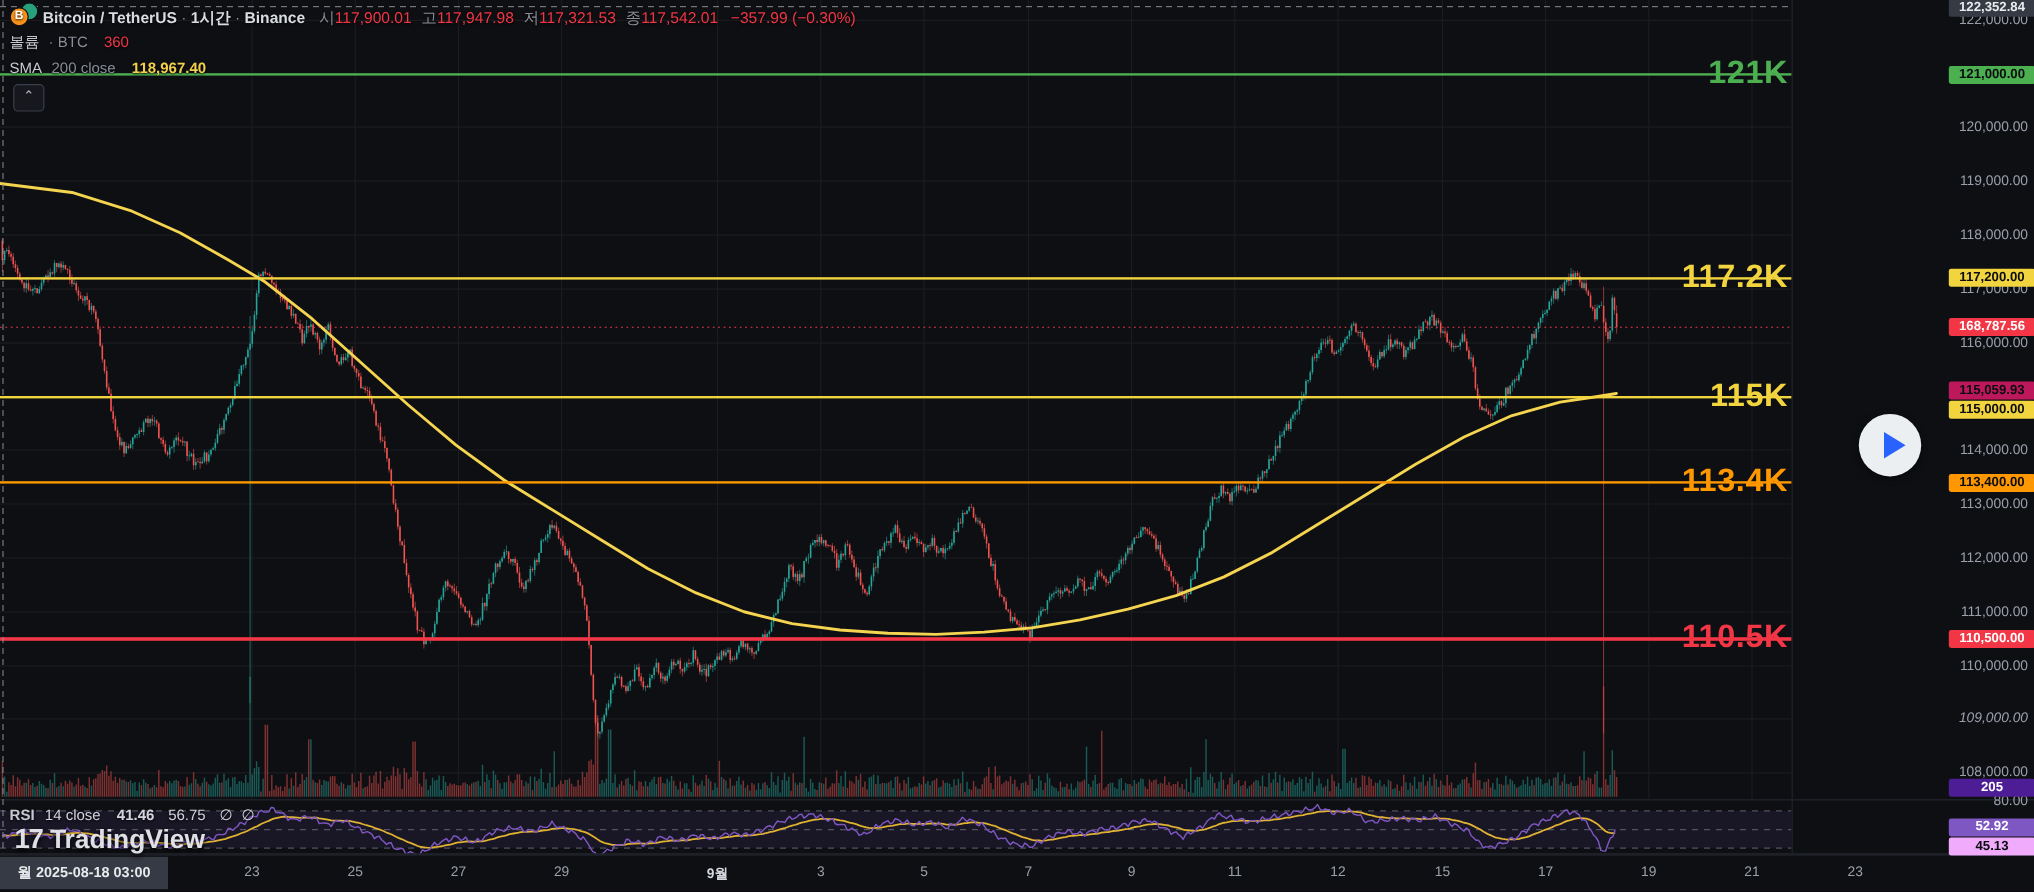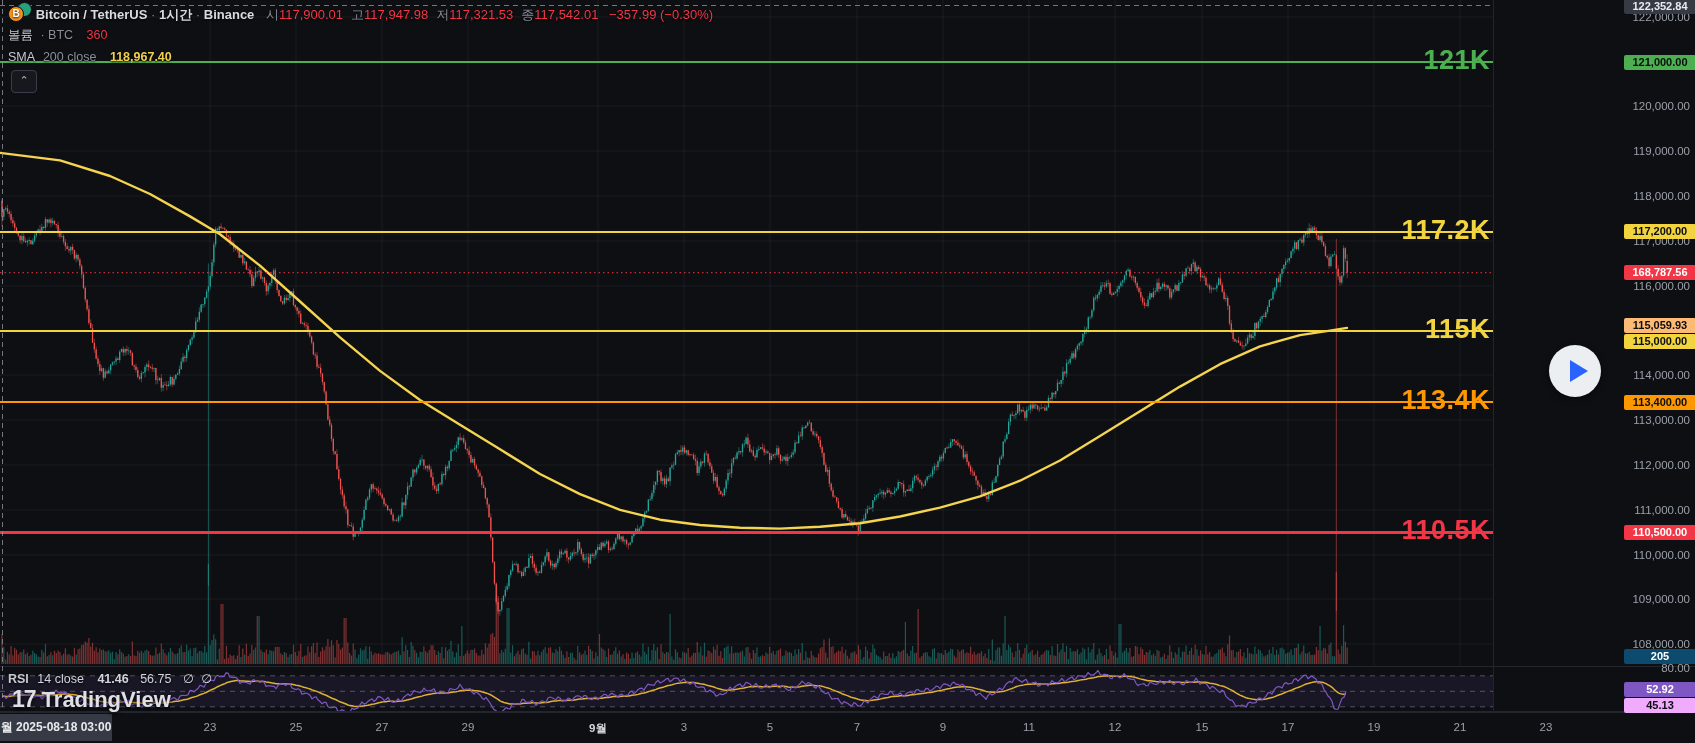--- a/index.html
+++ b/index.html
@@ -143,7 +143,7 @@
       <div class="ptag" style="top: 54.5px; background: rgb(76, 175, 80); color: rgb(11, 13, 16);">121,000.00</div>
       <div class="ptag" style="top: 224px; background: rgb(242, 212, 63); color: rgb(11, 13, 16);">117,200.00</div>
       <div class="ptag" style="top: 265px; background: rgb(242, 54, 69); color: rgb(255, 255, 255);">168,787.56</div>
-      <div class="ptag" style="top: 317.5px; background: #fdba74; color: rgb(11, 13, 16);">115,059.93</div>
+      <div class="ptag" style="top: 317.5px; background: #be185d; color: rgb(11, 13, 16);">115,059.93</div>
       <div class="ptag" style="top: 333.5px; background: rgb(242, 212, 63); color: rgb(11, 13, 16);">115,000.00</div>
       <div class="ptag" style="top: 394.5px; background: rgb(255, 152, 0); color: rgb(11, 13, 16);">113,400.00</div>
       <div class="ptag" style="top: 524.5px; background: rgb(242, 54, 69); color: rgb(255, 255, 255);">110,500.00</div>

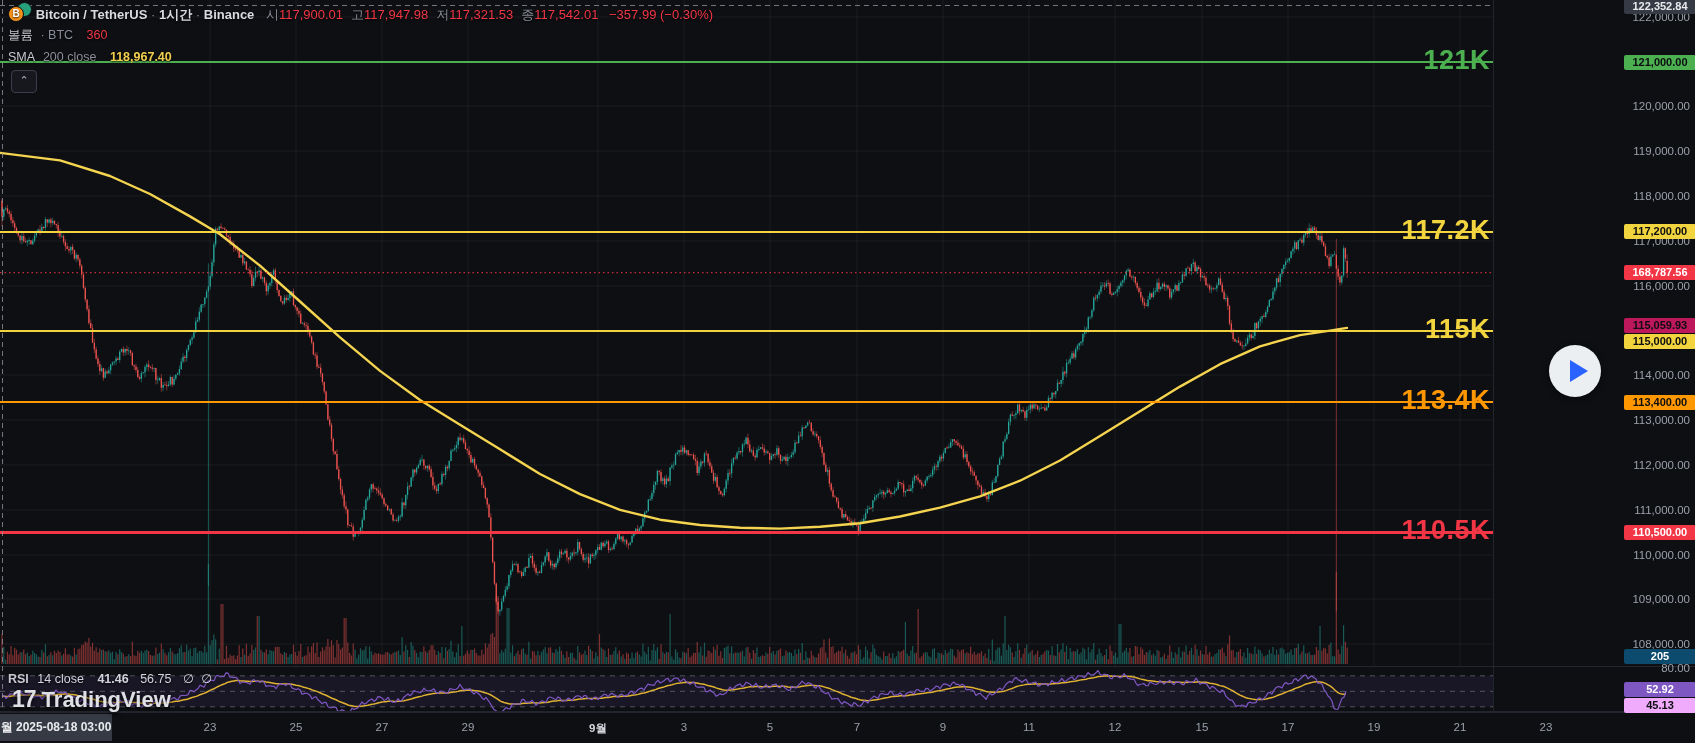--- a/index.html
+++ b/index.html
@@ -136,7 +136,7 @@
       <div class="ptick" style="top: 459px;">112,000.00</div>
       <div class="ptick" style="top: 504px;">111,000.00</div>
       <div class="ptick" style="top: 549px;">110,000.00</div>
-      <div class="ptick" style="top: 593px;">109,000.00</div>
+      <div class="ptick" style="top: 593px; font-style: italic;">109,000.00</div>
       <div class="ptick" style="top: 638px;">108,000.00</div>
       <div class="ptick" style="top: 662px;">80.00</div>
       <div class="ptag" style="top: -1.5px; background: rgb(54, 58, 69); color: rgb(232, 234, 237);">122,352.84</div>

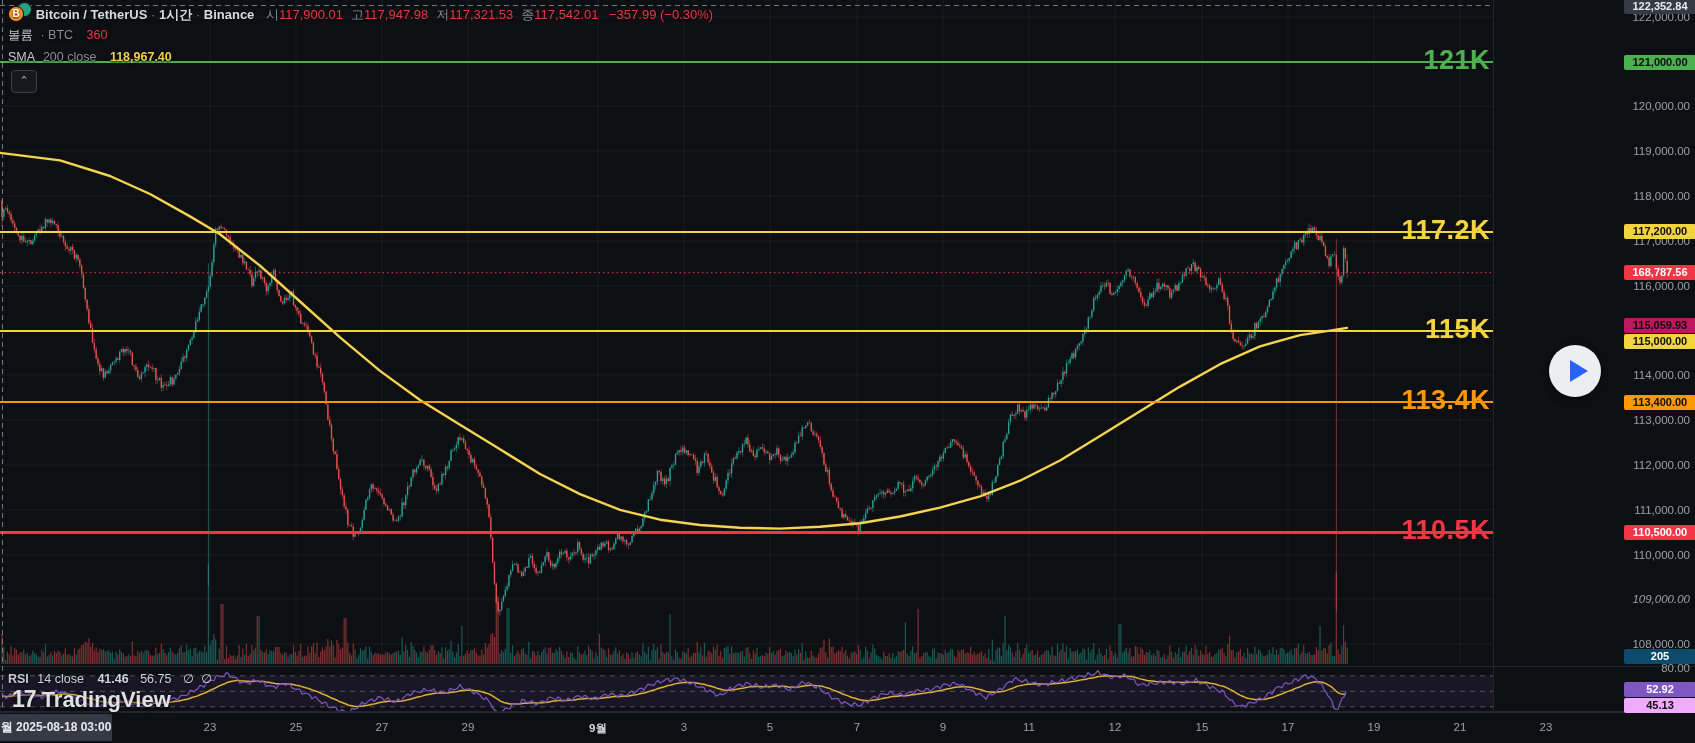--- a/index.html
+++ b/index.html
@@ -147,7 +147,7 @@
       <div class="ptag" style="top: 333.5px; background: rgb(242, 212, 63); color: rgb(11, 13, 16);">115,000.00</div>
       <div class="ptag" style="top: 394.5px; background: rgb(255, 152, 0); color: rgb(11, 13, 16);">113,400.00</div>
       <div class="ptag" style="top: 524.5px; background: rgb(242, 54, 69); color: rgb(255, 255, 255);">110,500.00</div>
-      <div class="ptag" style="top: 649px; background: #0c4a6e; color: rgb(255, 255, 255);">205</div>
+      <div class="ptag" style="top: 649px; background: #4c1d95; color: rgb(255, 255, 255);">205</div>
       <div class="ptag" style="top: 681.5px; background: rgb(126, 87, 194); color: rgb(255, 255, 255);">52.92</div>
       <div class="ptag" style="top: 698px; background: #f0abfc; color: rgb(11, 13, 16);">45.13</div>
     </div>

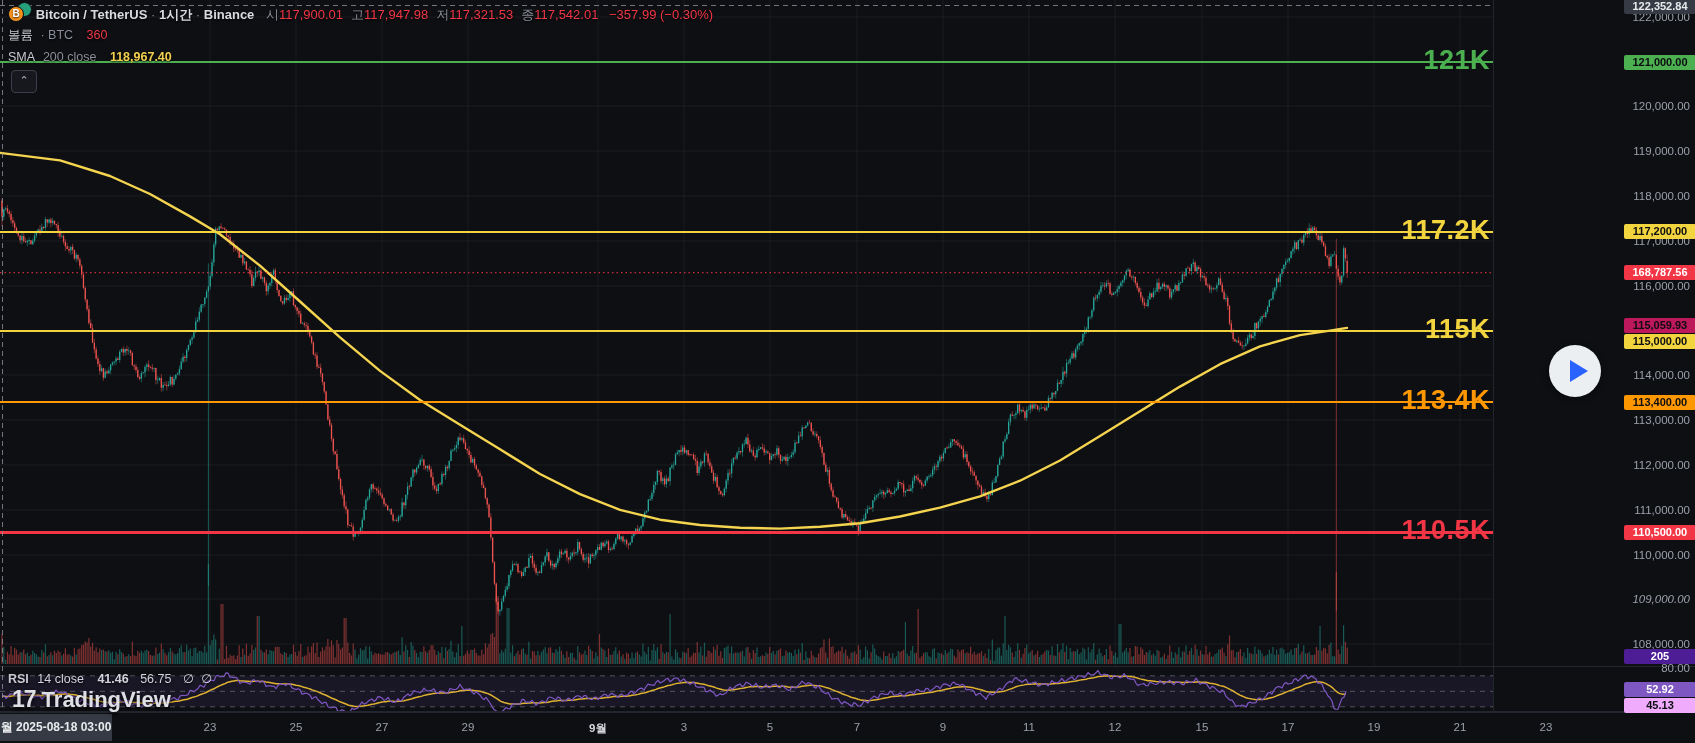--- a/index.html
+++ b/index.html
@@ -34,7 +34,7 @@
   #time-axis{position:absolute;left:0;top:712px;width:1695px;height:31px;border-top:1px solid #23262e;}
   .ttick{position:absolute;top:8px;font-size:11.5px;color:#9aa0aa;transform:translateX(-50%);}
   .ttick.month{color:#d5d8de;font-weight:700;}
-  .time-tag{position:absolute;left:0;top:714px;width:112px;height:27px;background:#363a45;color:#e8eaed;
+  .time-tag{position:absolute;left:0;top:714px;width:140px;height:27px;background:#363a45;color:#e8eaed;
             font-size:12px;font-weight:700;text-align:center;line-height:27px;z-index:25;}
   
   #crosshair-h{position:absolute;left:0;top:5px;width:1493px;height:1px;z-index:22;

